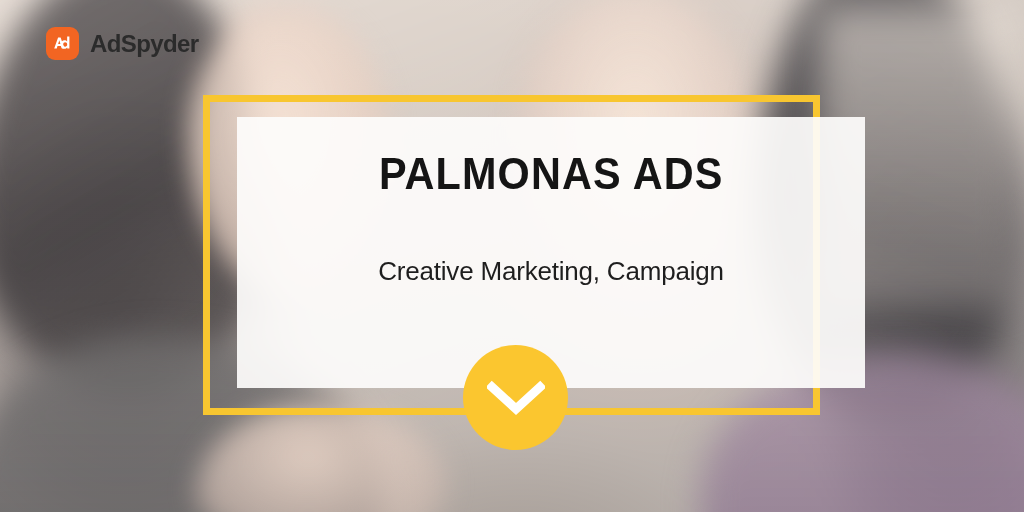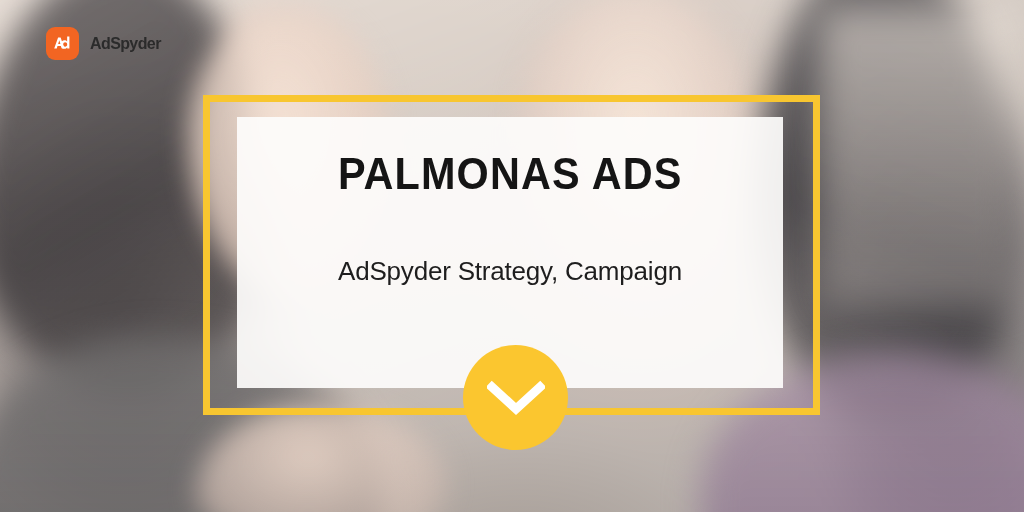--- a/index.html
+++ b/index.html
@@ -125,7 +125,7 @@
   }
   .logo-mark svg { display: block; }
   .logo-word {
-    font-size: 16px;
+    font-size: 24px;
     font-weight: 700;
     letter-spacing: -0.6px;
     color: #2b2b2b;

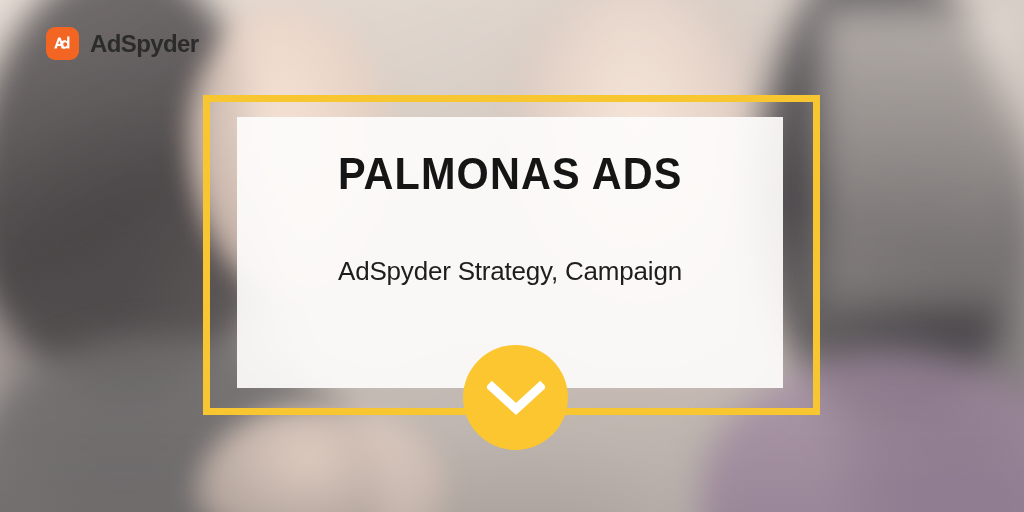--- a/index.html
+++ b/index.html
@@ -149,7 +149,7 @@
     position: absolute;
     left: 237px;
     top: 117px;
-    width: 546px;
+    width: 628px;
     height: 271px;
     background: rgba(253,252,251,0.93);
     box-sizing: border-box;

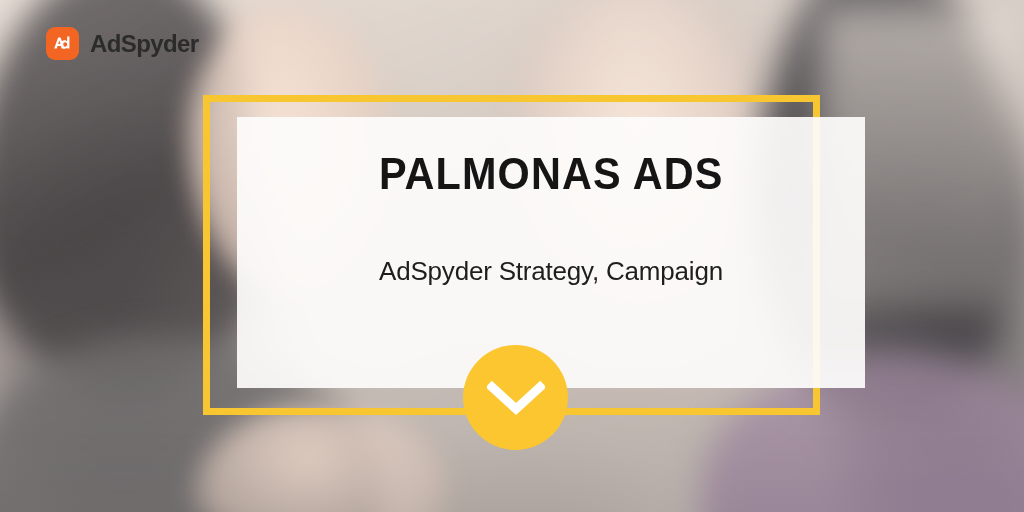--- a/index.html
+++ b/index.html
@@ -228,7 +228,7 @@
   <div class="card">
     <div class="card-title">PALMONAS ADS</div>
     <div class="card-subtitle">
-      <span class="sub-line">AdSpyder Strategy, Campaign</span>
+      <span class="sub-line">Creative Marketing, Campaign</span>
     </div>
   </div>
 

